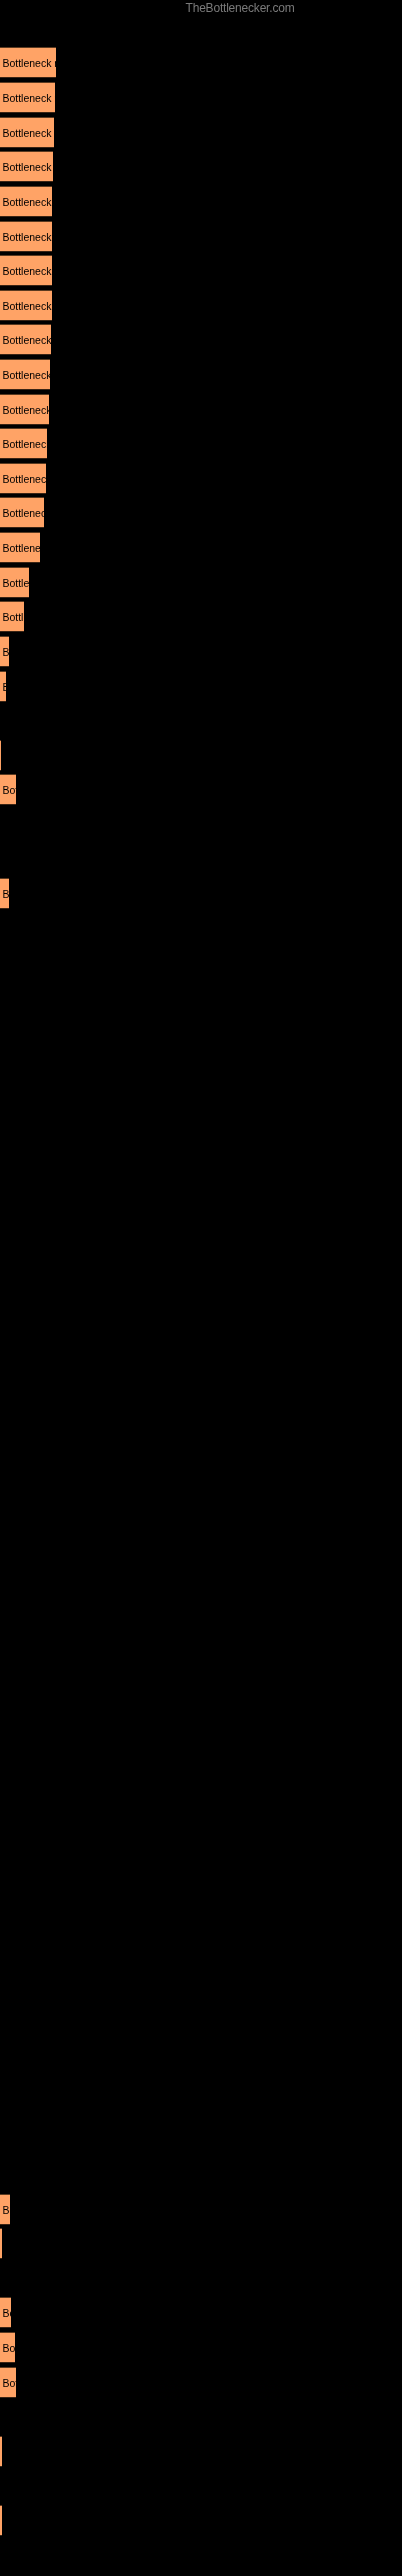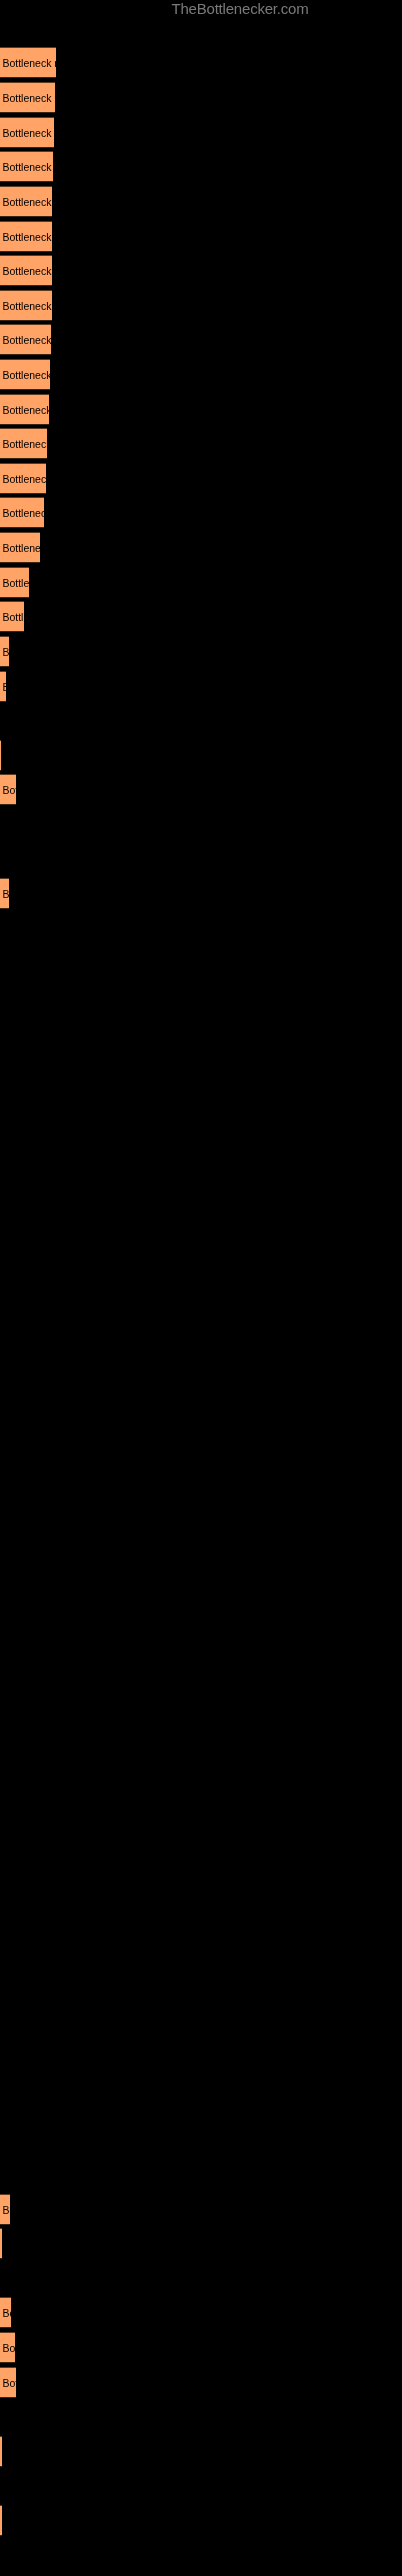--- a/index.html
+++ b/index.html
@@ -29,7 +29,7 @@
     padding-left: 77px;
     box-sizing: border-box;
     color: #7a7a7a;
-    font-size: 15px;
+    font-size: 12px;
     line-height: 17.7px;
     font-family: "Liberation Sans", sans-serif;
     letter-spacing: -0.2px;

